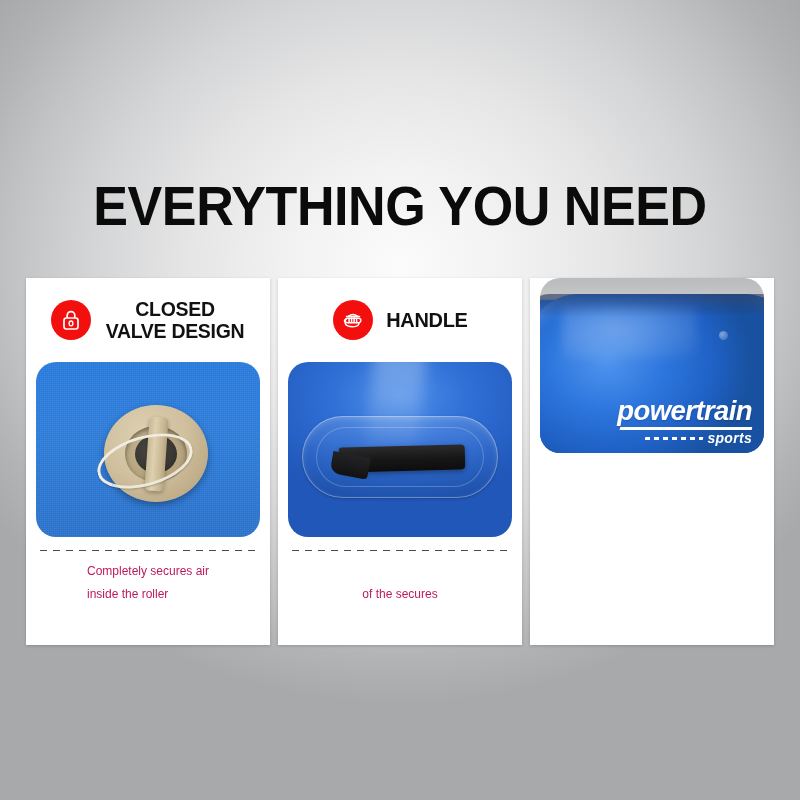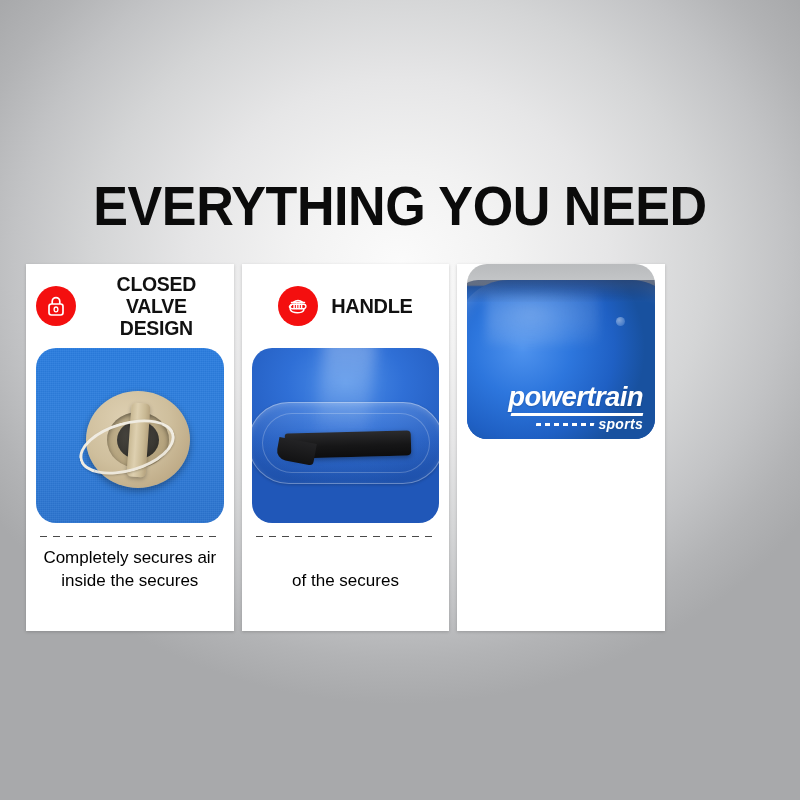--- a/index.html
+++ b/index.html
@@ -51,8 +51,8 @@
   .cards {
     position: absolute;
     left: 26px;
-    top: 264px;
-    width: 639px;
+    top: 278px;
+    width: 748px;
     height: 367px;
     display: flex;
     gap: 8px;

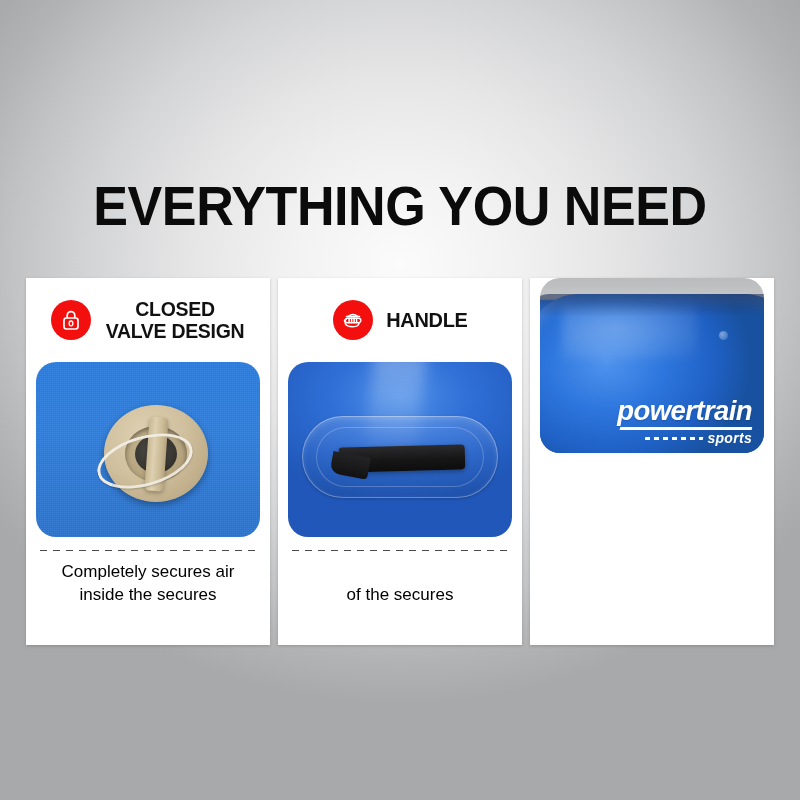--- a/index.html
+++ b/index.html
@@ -367,10 +367,10 @@
   }
   .caption {
     font-family: "Liberation Sans", sans-serif;
-    font-size: 17px;
+    font-size: 12px;
     line-height: 23px;
-    color: #000000;
-    text-align: center;
+    color: #be185d;
+    text-align: left;
     max-width: 215px;
   }
 </style>

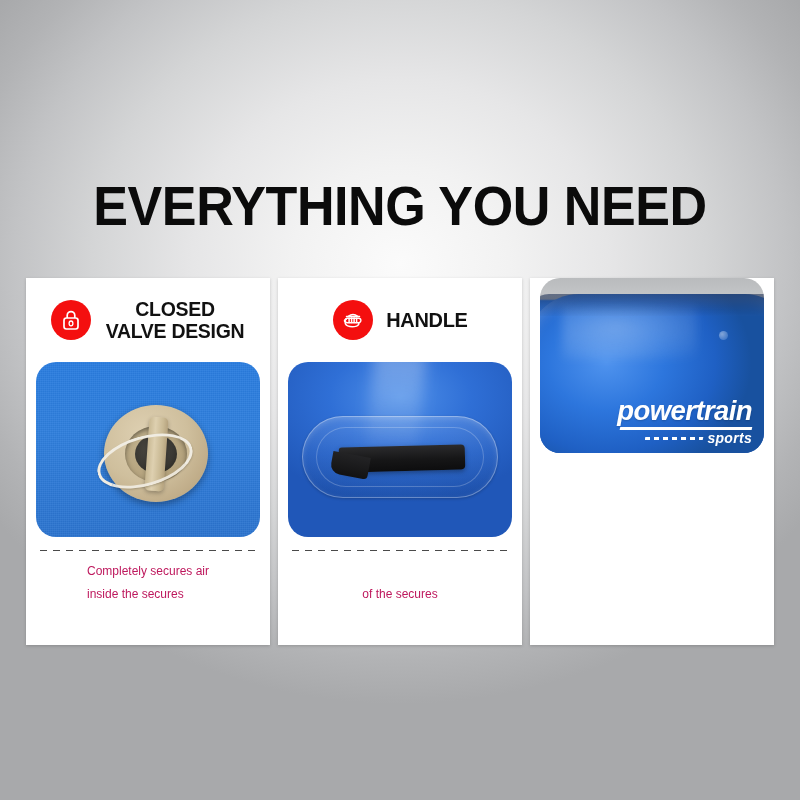--- a/index.html
+++ b/index.html
@@ -412,7 +412,7 @@
         <div class="dashed"></div>
         <div class="caption">
           <span>Completely secures air</span><br>
-          <span>inside the secures</span>
+          <span>inside the roller</span>
         </div>
       </div>
     </div>

